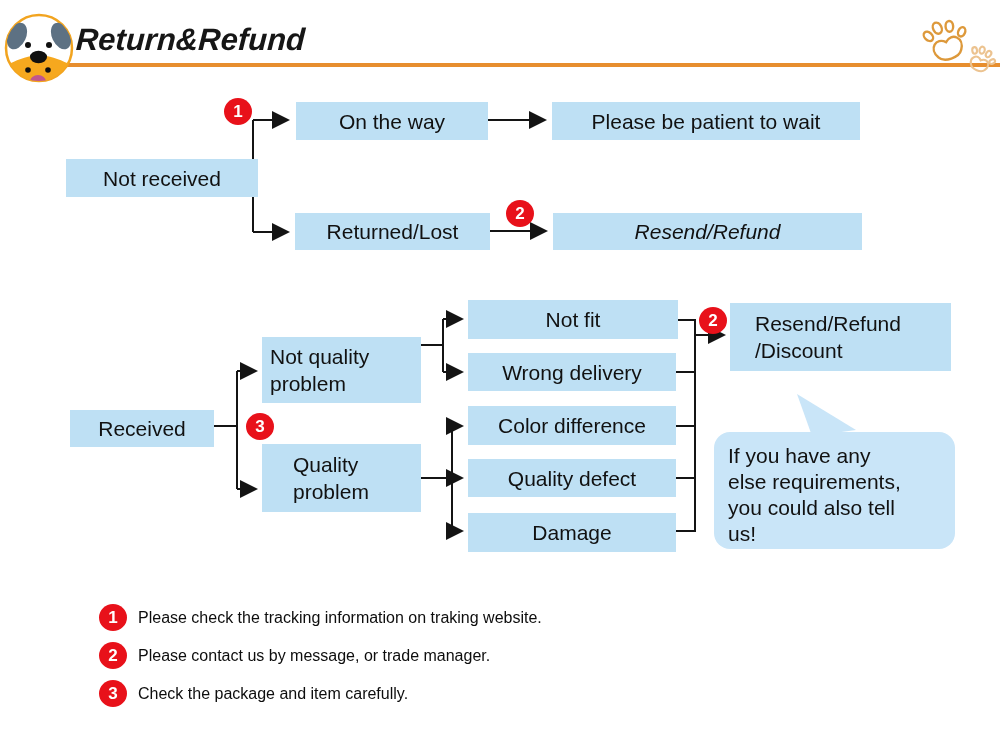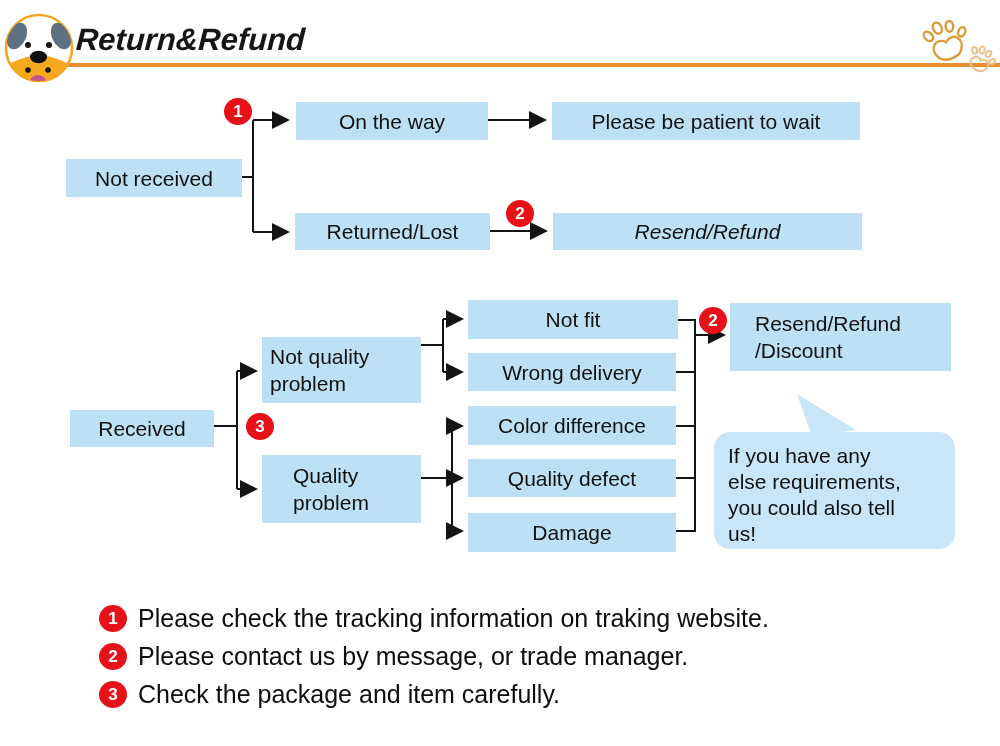--- a/index.html
+++ b/index.html
@@ -25,7 +25,7 @@
         color:var(--ink);font-size:21px;line-height:27px;}
   .node.left{justify-content:flex-start;text-align:left;}
 
-  .n-not-received{left:66px;top:159px;width:176px;height:38px;}
+  .n-not-received{left:66px;top:159px;width:192px;height:38px;}
   .n-on-the-way{left:296px;top:102px;width:192px;height:38px;}
   .n-please-wait{left:552px;top:102px;width:308px;height:38px;}
   .n-returned-lost{left:295px;top:213px;width:195px;height:37px;}

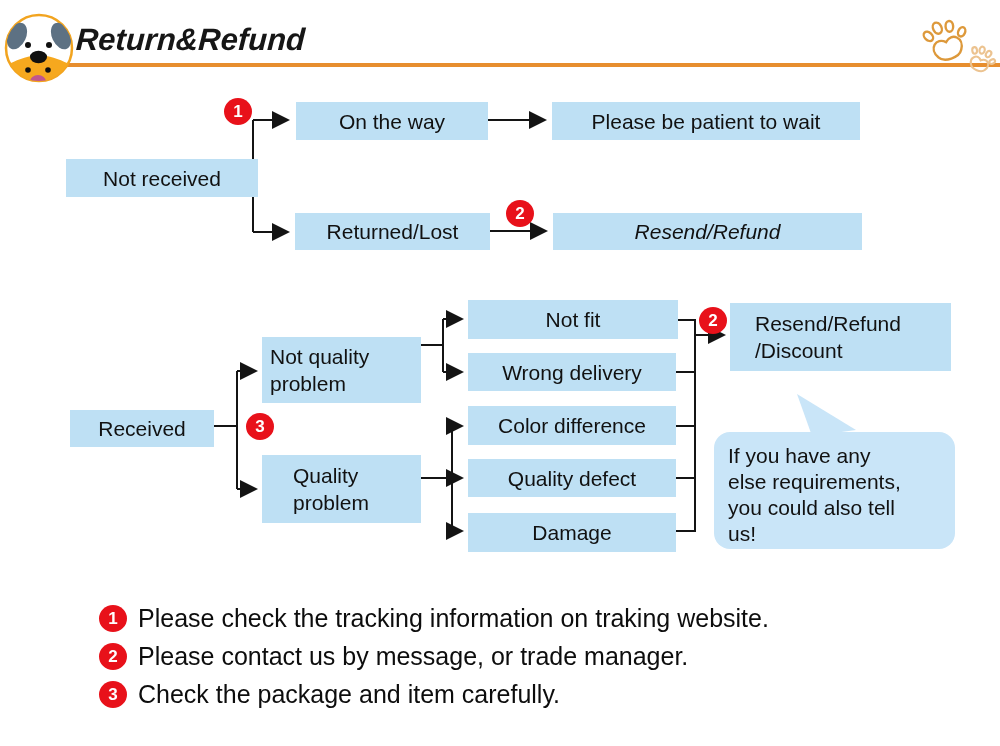--- a/index.html
+++ b/index.html
@@ -33,7 +33,7 @@
 
   .n-received{left:70px;top:410px;width:144px;height:37px;}
   .n-not-quality{left:262px;top:337px;width:159px;height:66px;padding-left:8px;box-sizing:border-box;}
-  .n-quality-problem{left:262px;top:455px;width:159px;height:68px;padding-left:31px;box-sizing:border-box;}
+  .n-quality-problem{left:262px;top:444px;width:159px;height:68px;padding-left:31px;box-sizing:border-box;}
   .n-not-fit{left:468px;top:300px;width:210px;height:39px;}
   .n-wrong-delivery{left:468px;top:353px;width:208px;height:38px;}
   .n-color-difference{left:468px;top:406px;width:208px;height:39px;}

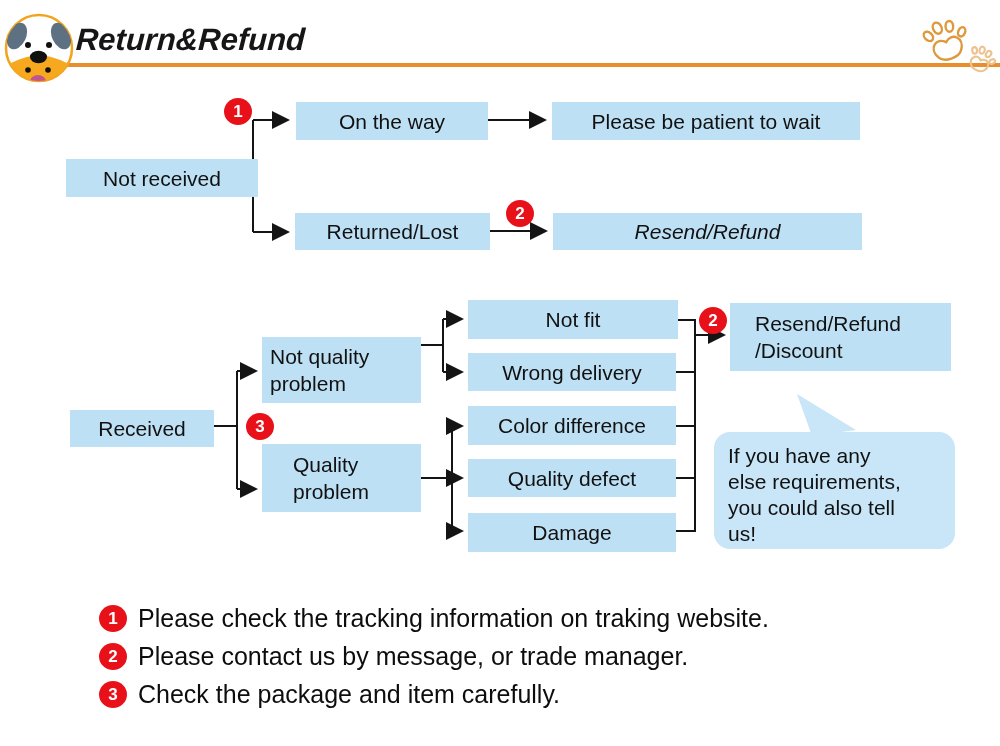--- a/index.html
+++ b/index.html
@@ -63,7 +63,7 @@
   
   .legend-row{position:absolute;left:99px;display:flex;align-items:center;gap:11px;}
   .legend-row .badge{position:static;flex:0 0 auto;}
-  .legend-text{color:#0d0d0d;font-size:25px;white-space:nowrap;}
+  .legend-text{color:#0d0d0d;font-size:16px;white-space:nowrap;}
   .lr-0{top:604px;} .lr-1{top:642px;} .lr-2{top:680px;}
 </style>
 </head>

